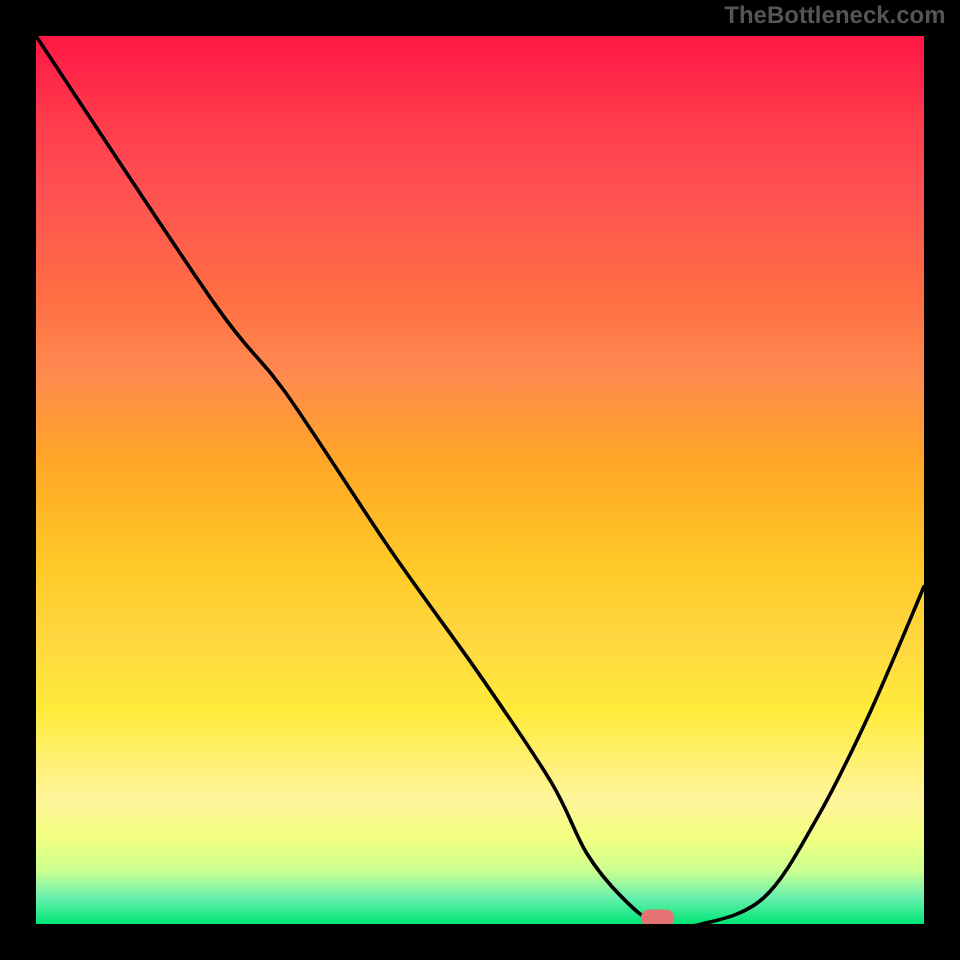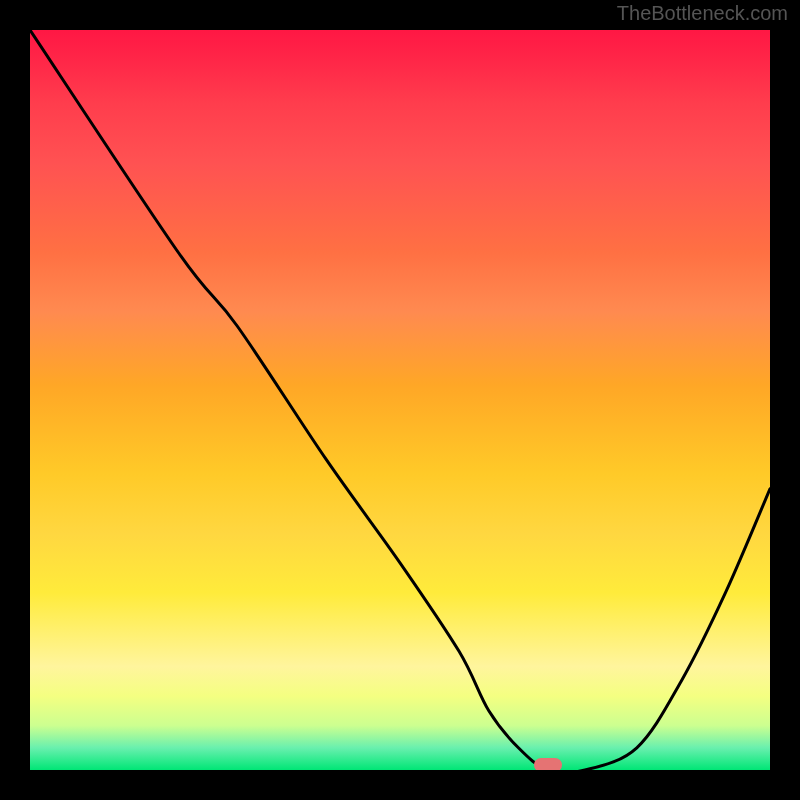--- a/index.html
+++ b/index.html
@@ -16,7 +16,7 @@
     right: 12px;
     color: #555;
     font-size: 20px;
-    font-weight: 400;
+    font-weight: 700;
     z-index: 10;
   }
   .chart-area {

